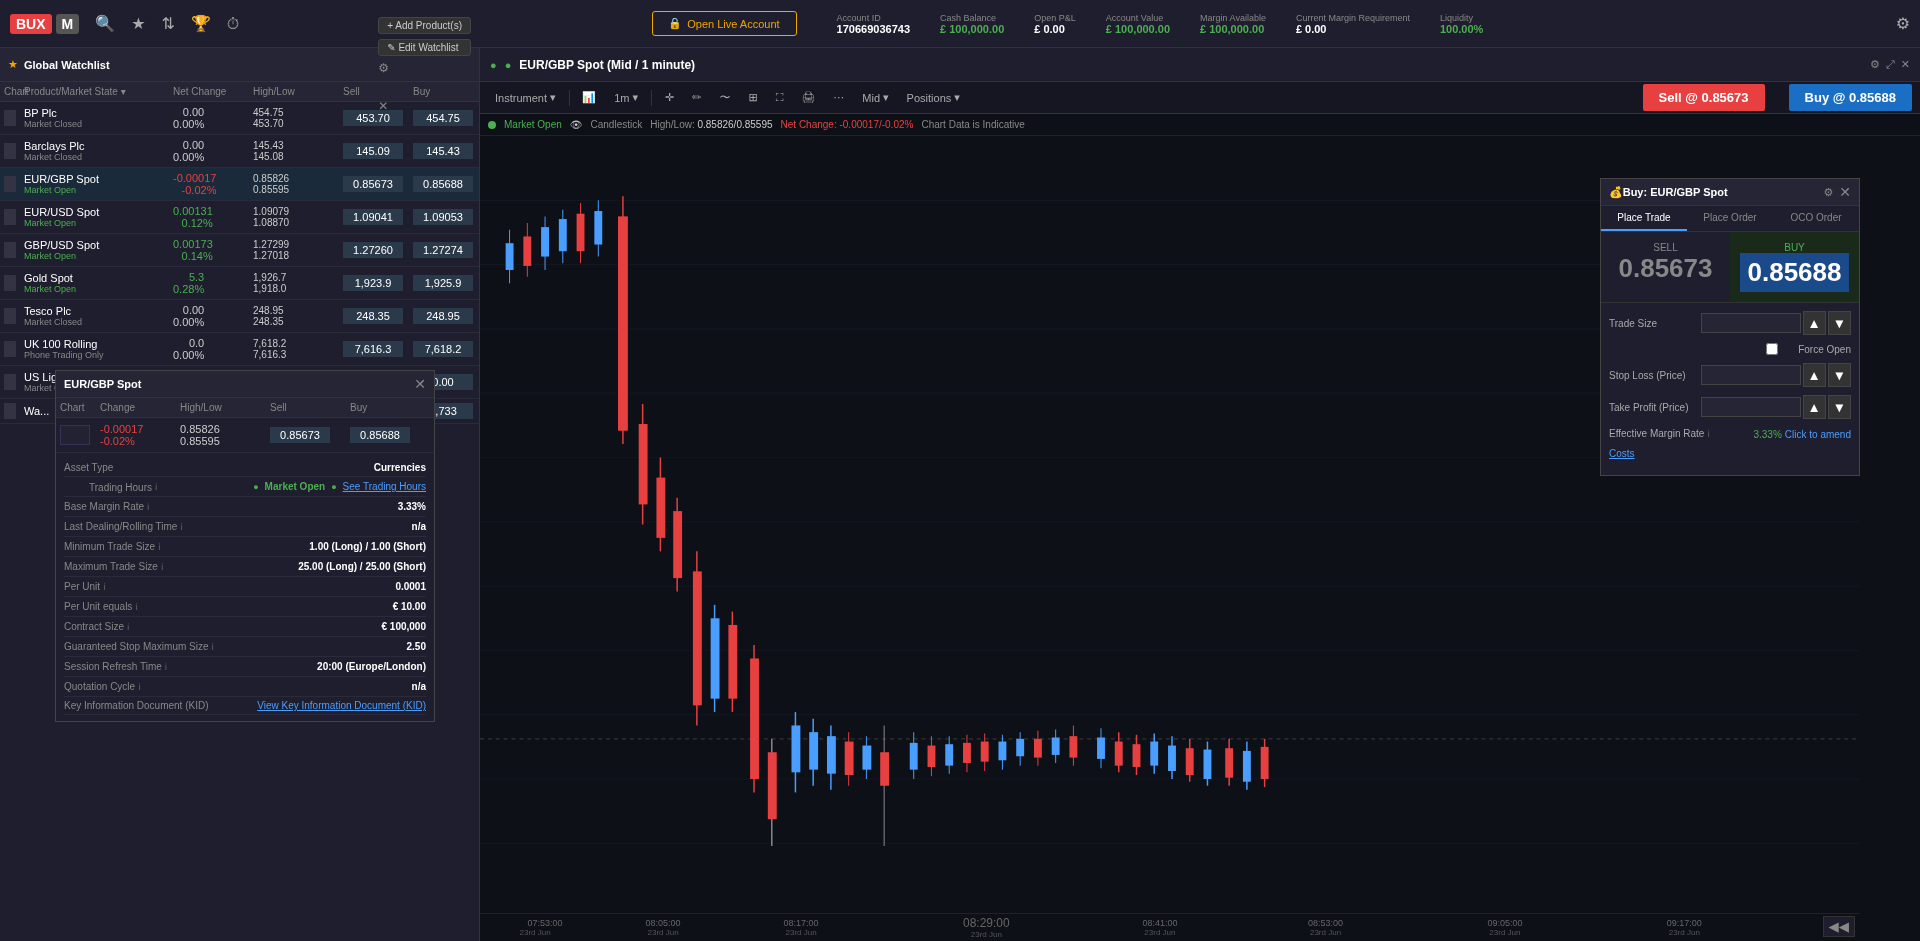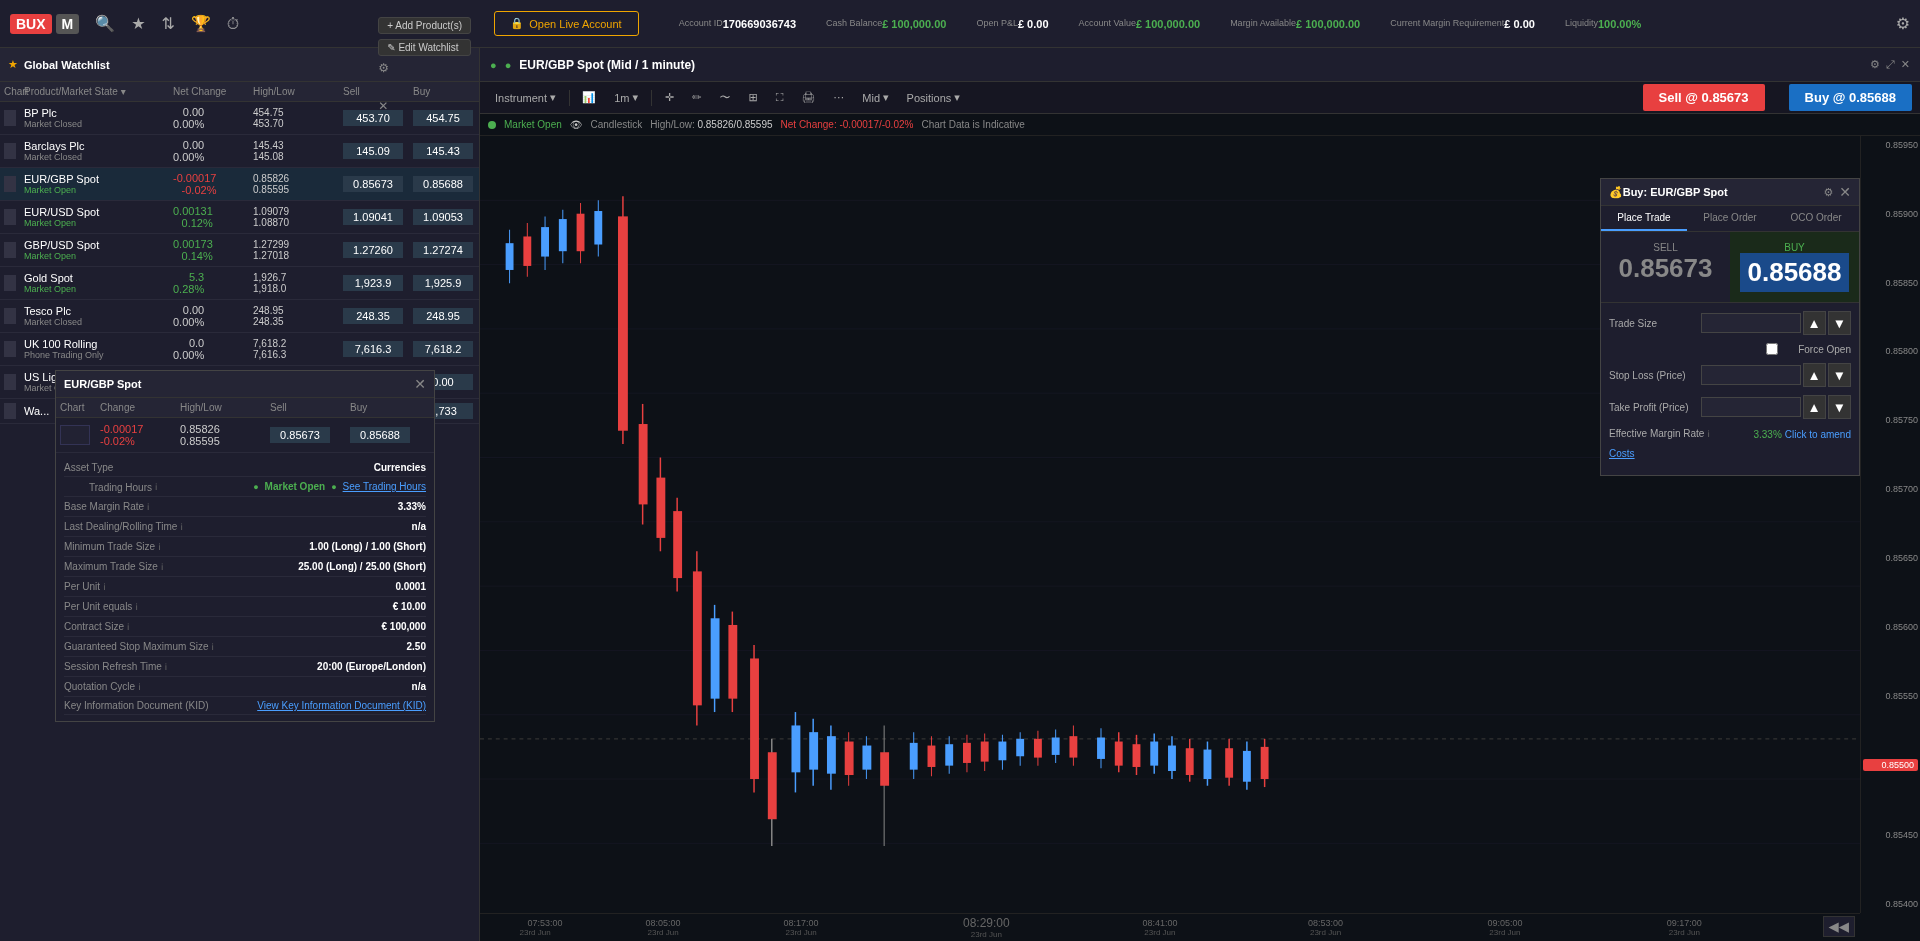--- a/index.html
+++ b/index.html
@@ -14,7 +14,7 @@
     .nav-icon { color: #aaa; cursor: pointer; font-size: 16px; }
     .open-account-btn { margin-left: auto; background: transparent; border: 1px solid #f0a500; color: #f0a500; padding: 5px 16px; border-radius: 3px; cursor: pointer; font-size: 11px; display: flex; align-items: center; gap: 5px; }
     .account-info { display: flex; gap: 30px; margin-left: 40px; }
-    .account-info-item { display: flex; flex-direction: row; }
+    .account-info-item { display: flex; flex-direction: column; }
     .account-info-item .label { color: #888; font-size: 9px; }
     .account-info-item .value { color: #fff; font-size: 11px; font-weight: bold; }
     .account-info-item .value.green { color: #4caf50; }

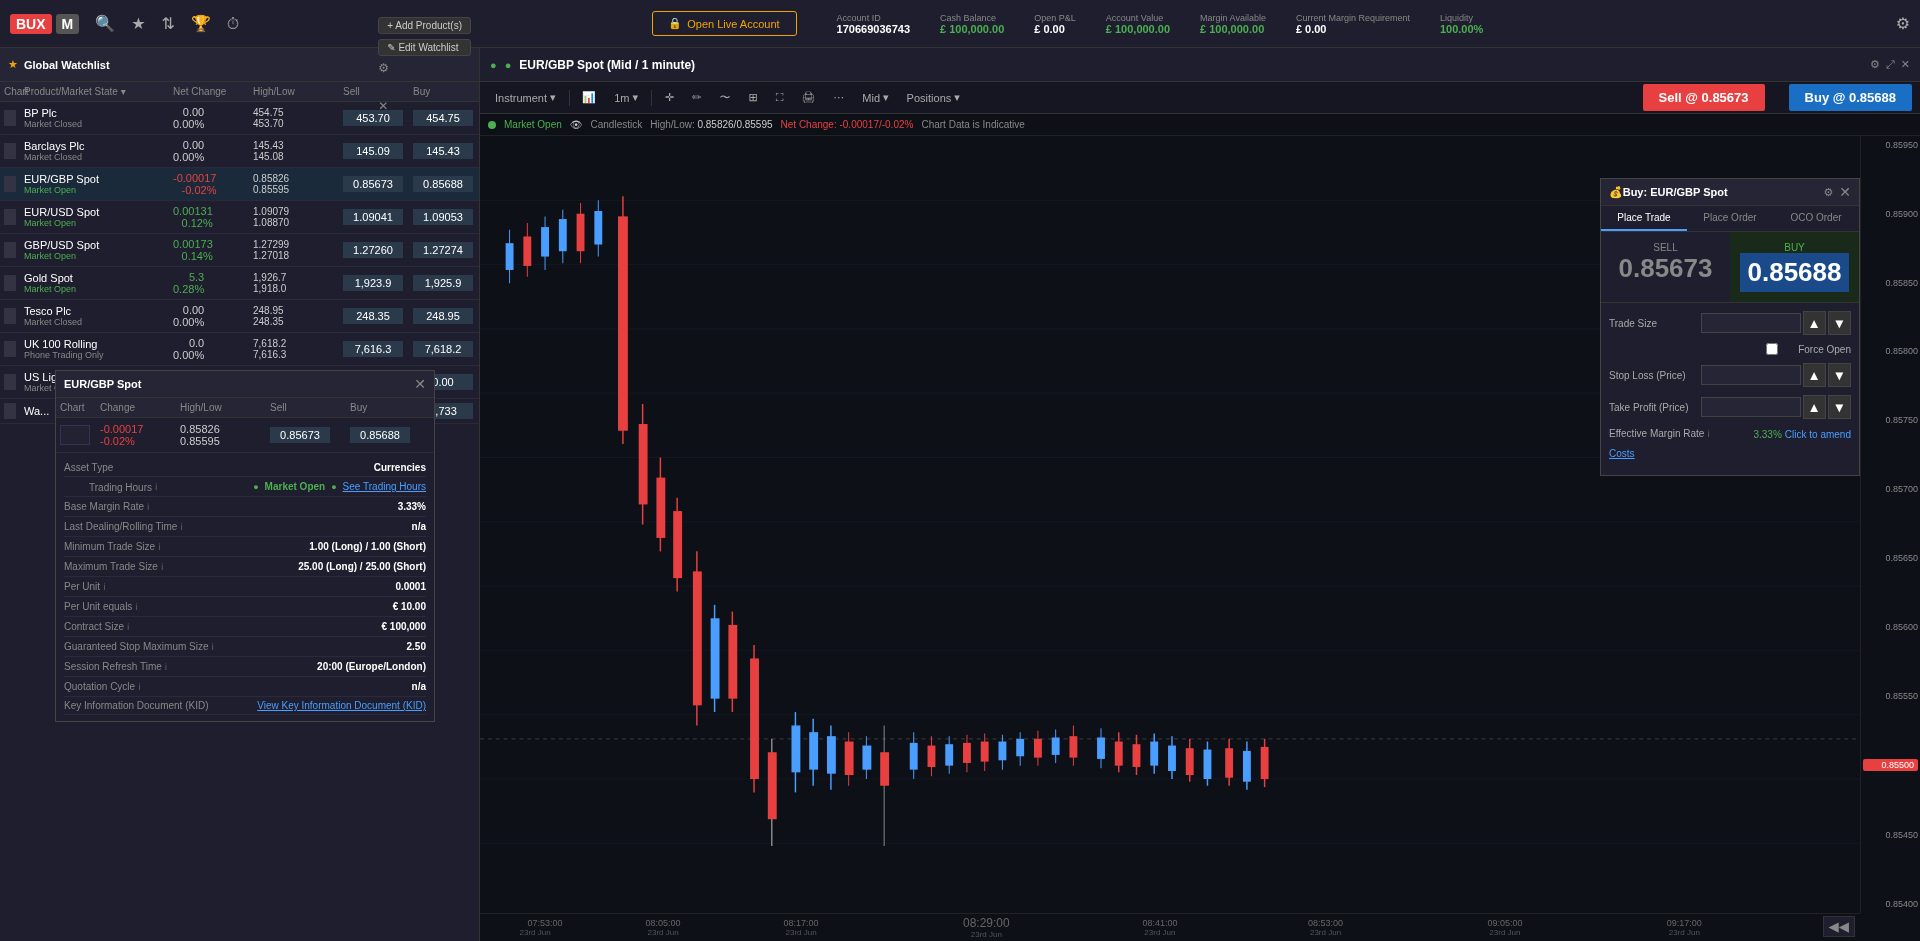--- a/index.html
+++ b/index.html
@@ -686,20 +686,6 @@
         <rect x="792" y="456" width="8" height="24" fill="#e84040"></rect>
       </svg>
 
-      <div class="price-scale" style="position:absolute; right:0; top:0; height:calc(100% - 28px);" id="price-scale-container">
-          <div class="price-label">0.85950</div>
-          <div class="price-label">0.85900</div>
-          <div class="price-label">0.85850</div>
-          <div class="price-label">0.85800</div>
-          <div class="price-label">0.85750</div>
-          <div class="price-label">0.85700</div>
-          <div class="price-label">0.85650</div>
-          <div class="price-label">0.85600</div>
-          <div class="price-label">0.85550</div>
-          <div class="price-label highlight">0.85500</div>
-          <div class="price-label">0.85450</div>
-          <div class="price-label">0.85400</div>
-        </div>
 
       <div class="time-scale" style="position:absolute; bottom:0; left:0; right:60px; height:28px; background:#0d1117; border-top:1px solid #222;" id="time-scale-container">
           <div class="time-label" style="left: 2%;">

